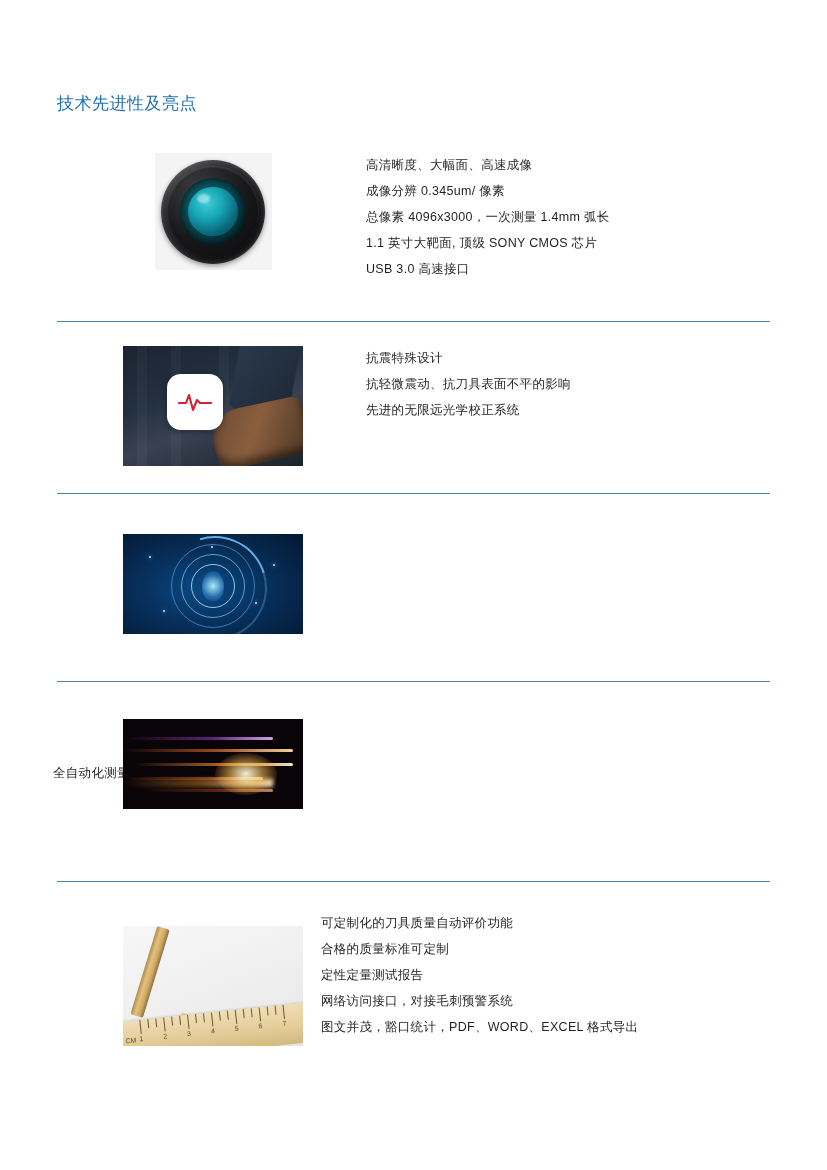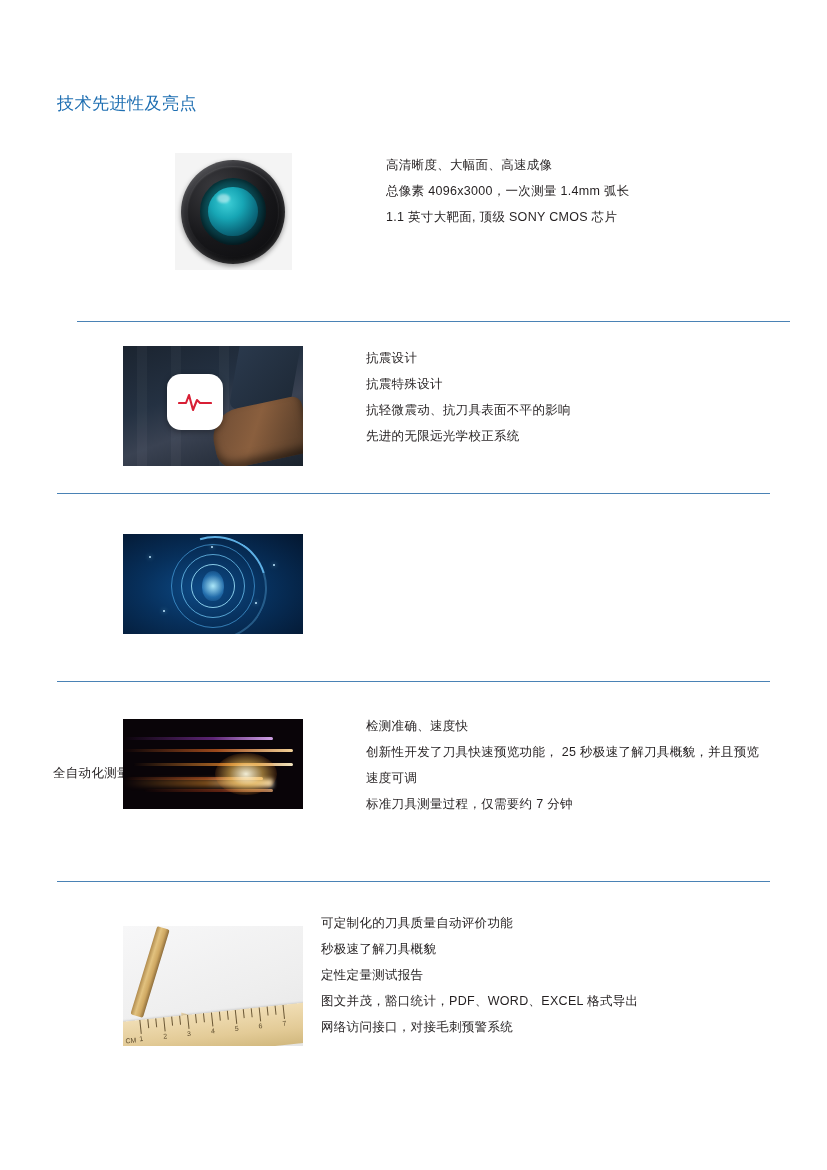--- a/index.html
+++ b/index.html
@@ -355,7 +355,7 @@
 
   <div class="sections">
 
-    <div class="section" style="height:185px;margin-left:20px;">
+    <div class="section" style="height:185px;">
       <div class="media" style="padding-top:13px;">
         <div class="lens-box">
           <div class="lens-outer">

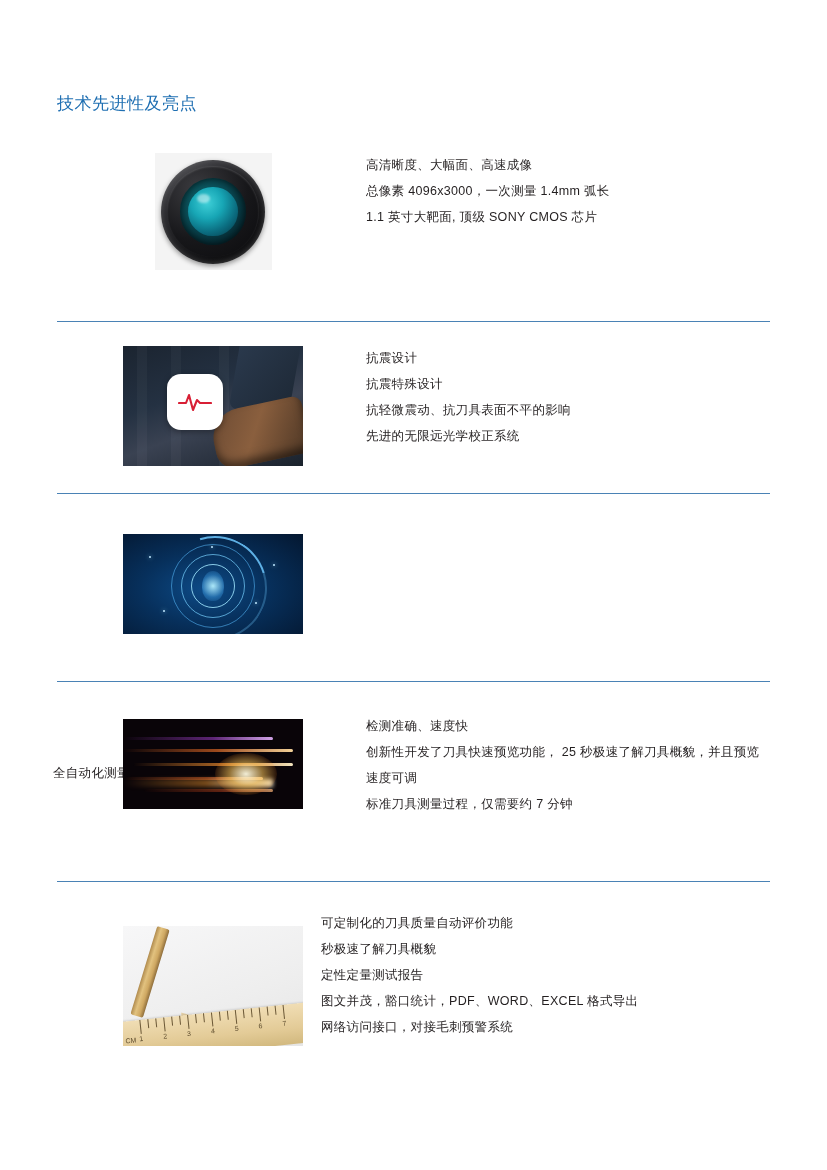--- a/index.html
+++ b/index.html
@@ -367,6 +367,7 @@
       </div>
       <div class="text-col" style="padding-top:12px;">
         <div class="line">高清晰度、大幅面、高速成像</div>
+        <div class="line">成像分辨 0.345um/ 像素</div>
         <div class="line">总像素 4096x3000，一次测量 1.4mm 弧长</div>
         <div class="line">1.1 英寸大靶面, 顶级 SONY CMOS 芯片</div>
       </div>

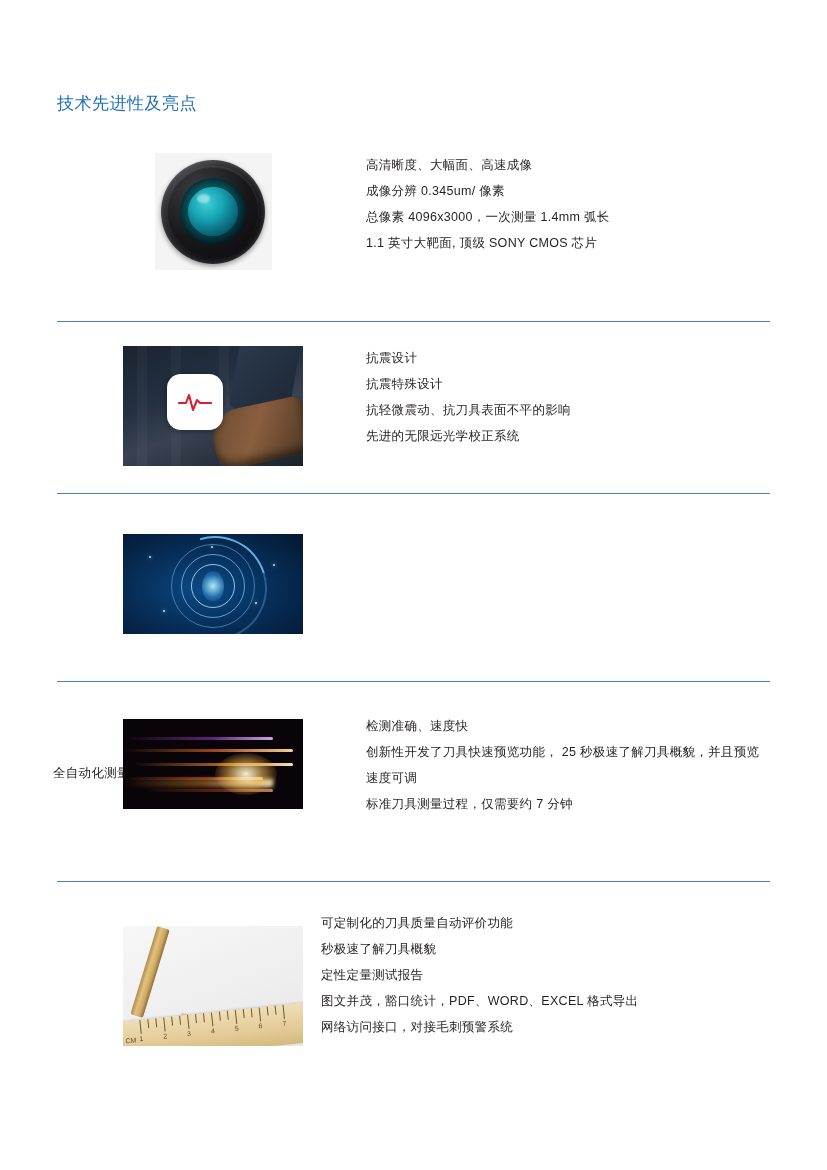--- a/index.html
+++ b/index.html
@@ -370,6 +370,7 @@
         <div class="line">成像分辨 0.345um/ 像素</div>
         <div class="line">总像素 4096x3000，一次测量 1.4mm 弧长</div>
         <div class="line">1.1 英寸大靶面, 顶级 SONY CMOS 芯片</div>
+        <div class="line">USB 3.0 高速接口</div>
       </div>
       <div class="divider" style="top:181px;"></div>
     </div>

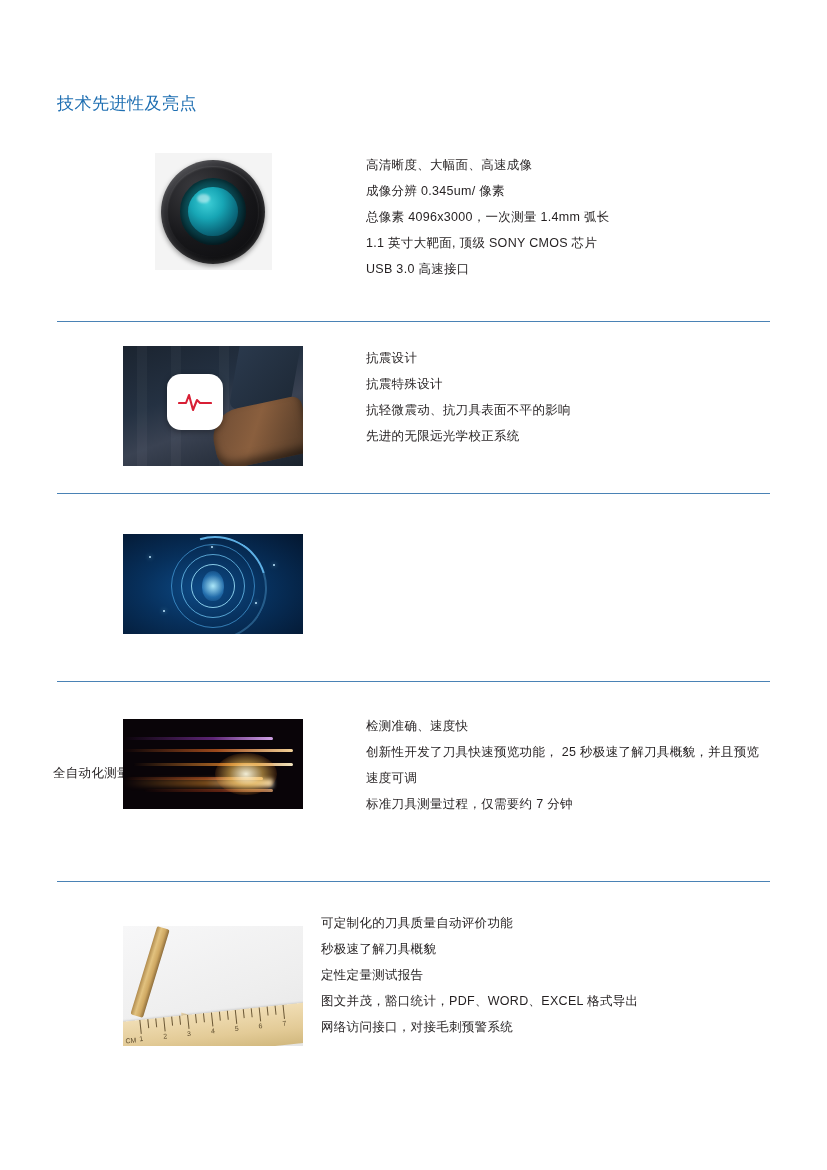--- a/index.html
+++ b/index.html
@@ -391,7 +391,6 @@
         </div>
       </div>
       <div class="text-col" style="padding-top:20px;">
-        <div class="line">抗震设计</div>
         <div class="line">抗震特殊设计</div>
         <div class="line">抗轻微震动、抗刀具表面不平的影响</div>
         <div class="line">先进的无限远光学校正系统</div>

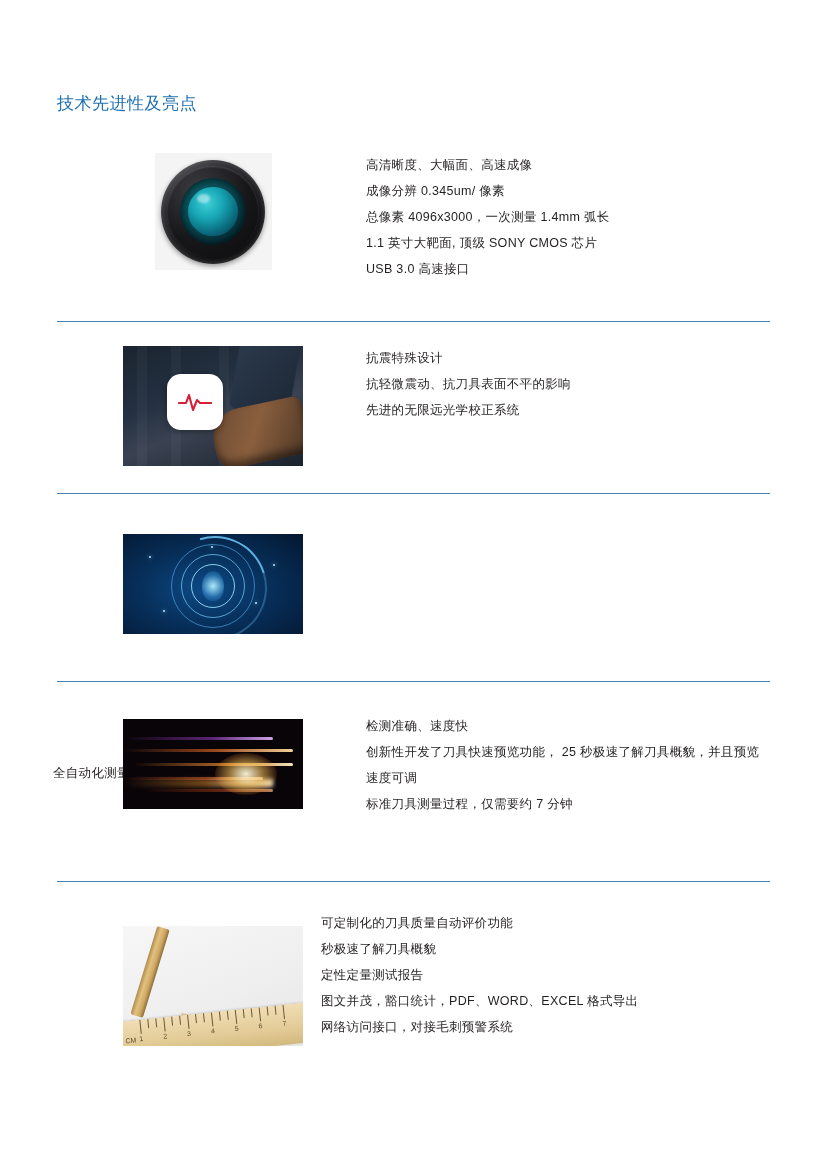--- a/index.html
+++ b/index.html
@@ -430,11 +430,6 @@
           <div class="beam"></div>
           <div class="glow"></div>
         </div>
-      </div>
-      <div class="text-col" style="padding-top:25px;">
-        <div class="line">检测准确、速度快</div>
-        <div class="line">创新性开发了刀具快速预览功能， 25 秒极速了解刀具概貌，并且预览速度可调</div>
-        <div class="line">标准刀具测量过程，仅需要约 7 分钟</div>
       </div>
       <div class="divider" style="top:193px;"></div>
     </div>

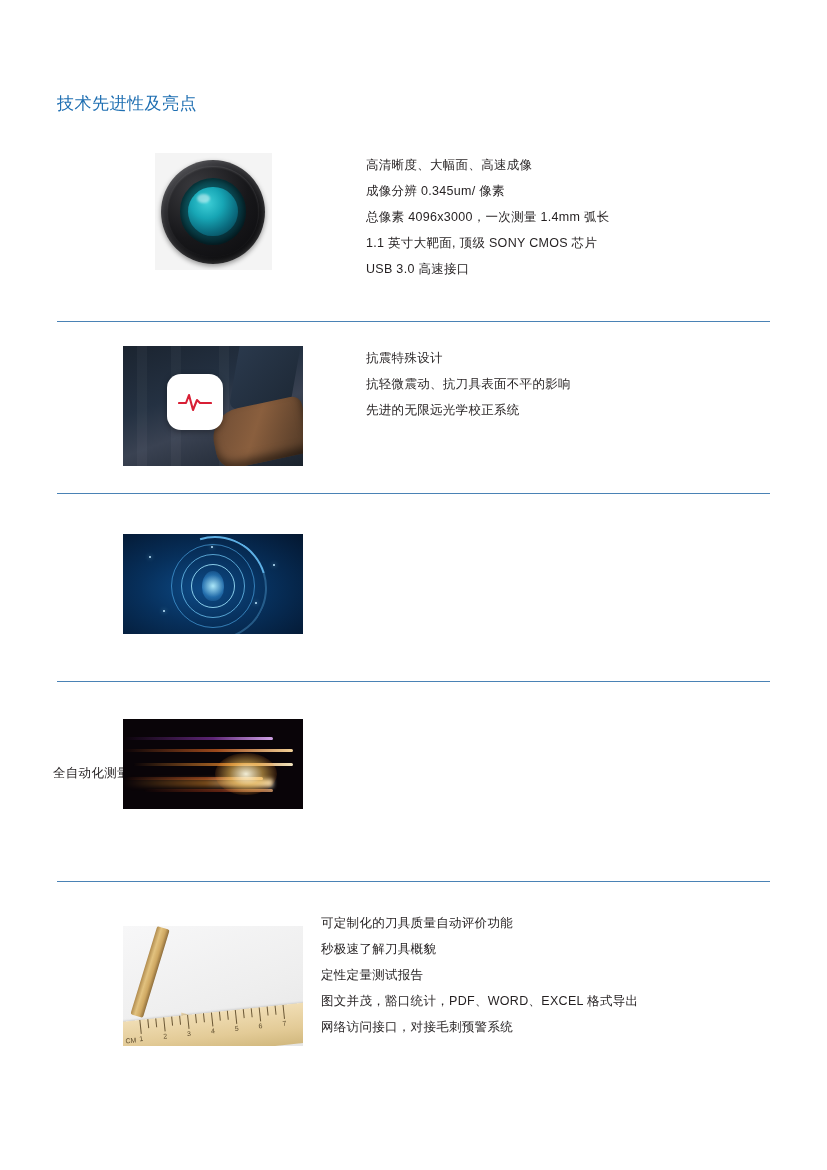--- a/index.html
+++ b/index.html
@@ -473,7 +473,7 @@
       </div>
       <div class="text-col" style="padding-top:22px;margin-left:8px;">
         <div class="line">可定制化的刀具质量自动评价功能</div>
-        <div class="line">秒极速了解刀具概貌</div>
+        <div class="line">合格的质量标准可定制</div>
         <div class="line">定性定量测试报告</div>
         <div class="line">图文并茂，豁口统计，PDF、WORD、EXCEL 格式导出</div>
         <div class="line">网络访问接口，对接毛刺预警系统</div>

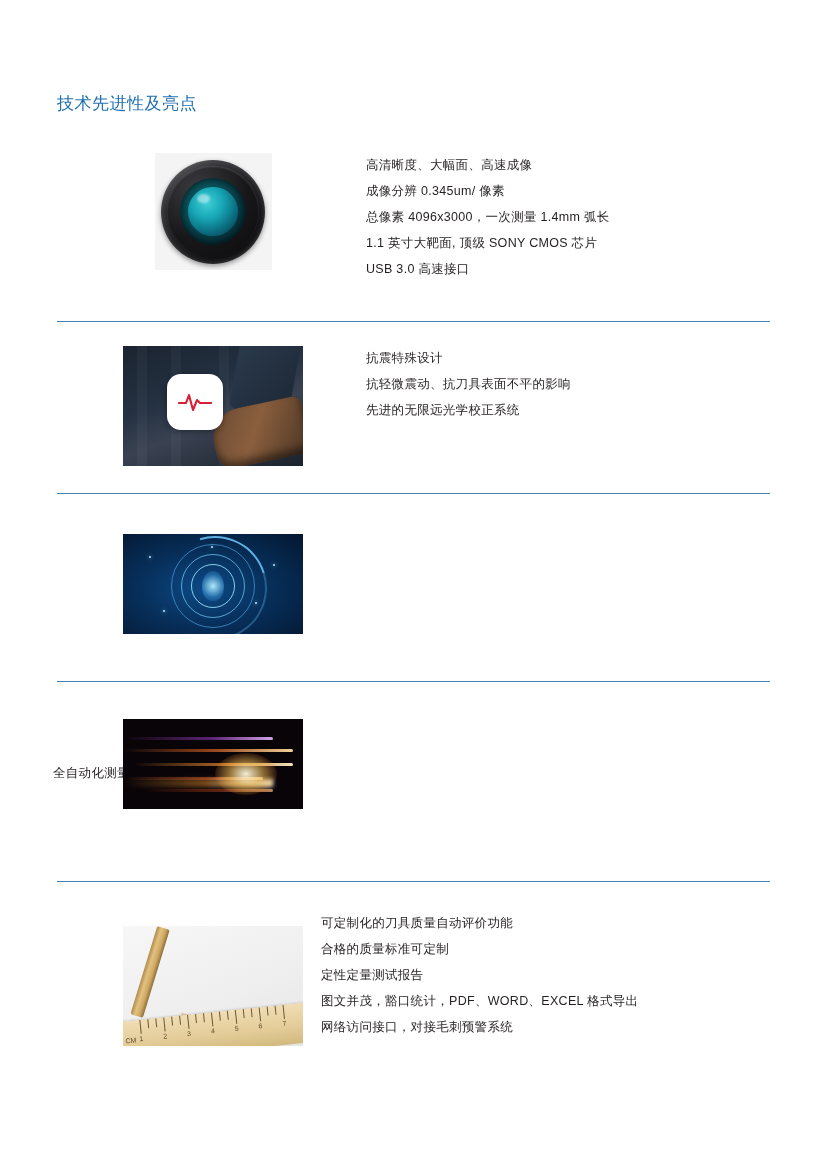--- a/index.html
+++ b/index.html
@@ -475,8 +475,8 @@
         <div class="line">可定制化的刀具质量自动评价功能</div>
         <div class="line">合格的质量标准可定制</div>
         <div class="line">定性定量测试报告</div>
+        <div class="line">网络访问接口，对接毛刺预警系统</div>
         <div class="line">图文并茂，豁口统计，PDF、WORD、EXCEL 格式导出</div>
-        <div class="line">网络访问接口，对接毛刺预警系统</div>
       </div>
     </div>
 

